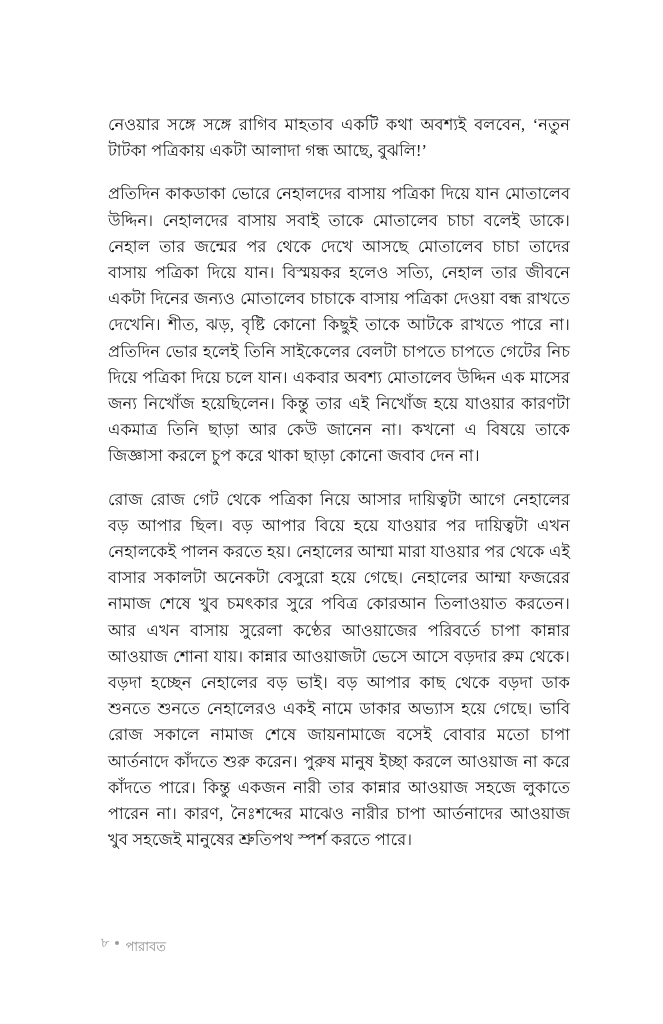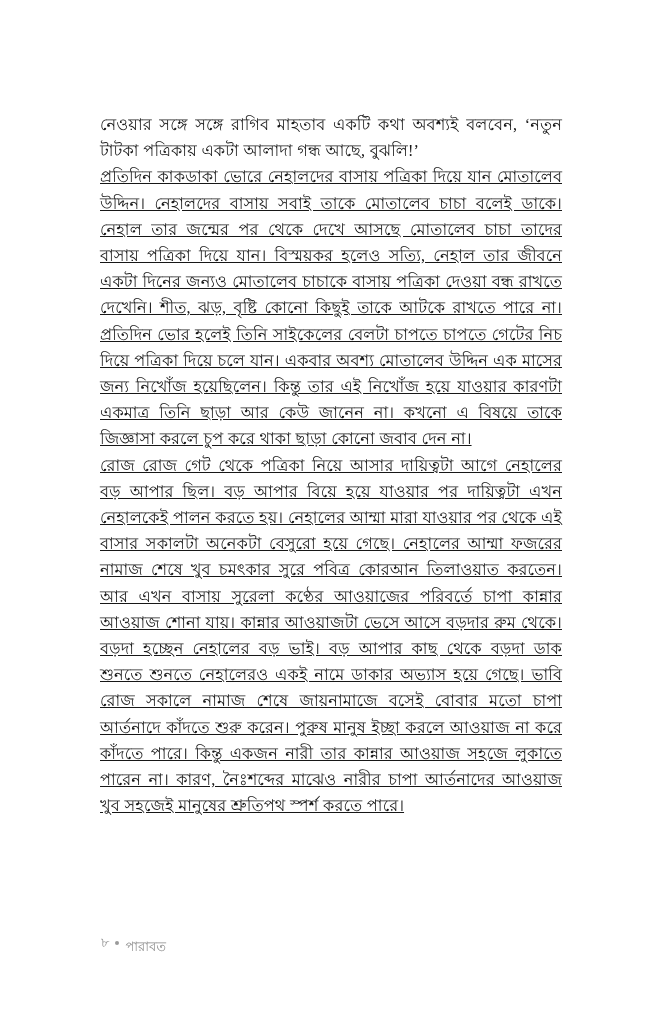--- a/index.html
+++ b/index.html
@@ -21,7 +21,7 @@
   }
   .text-block {
     position: absolute;
-    left: 100px;
+    left: 108px;
     top: 112px;
     width: 462px;
   }

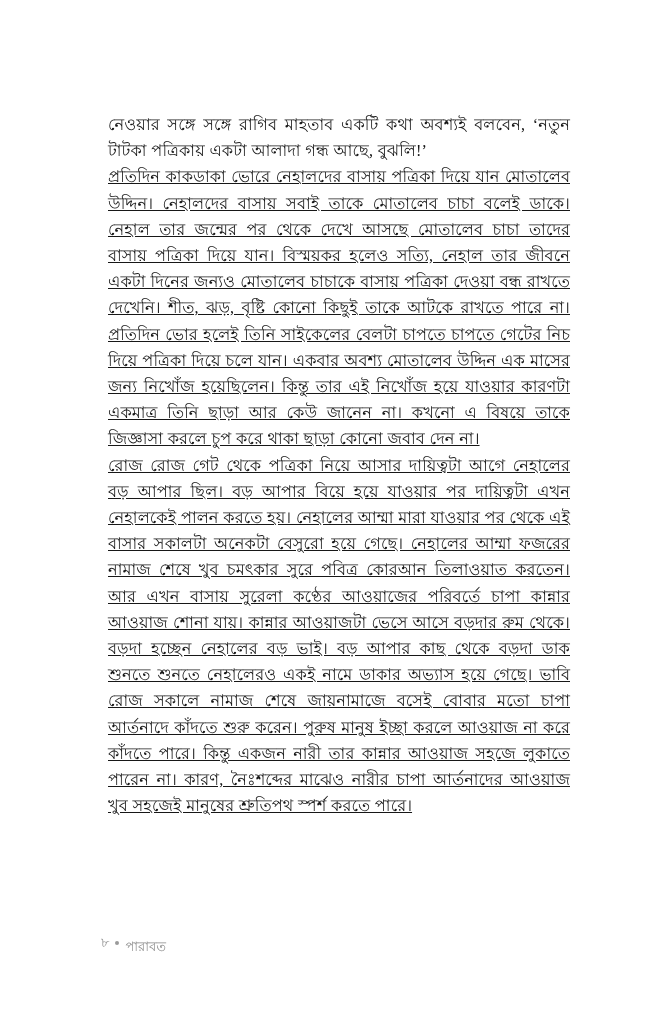--- a/index.html
+++ b/index.html
@@ -37,8 +37,7 @@
     hyphens: none;
   }
   .para + .para {
-    margin-top: 0;
-    text-decoration: underline;
+    margin-top: 17px;
   }
   
   .footer {

